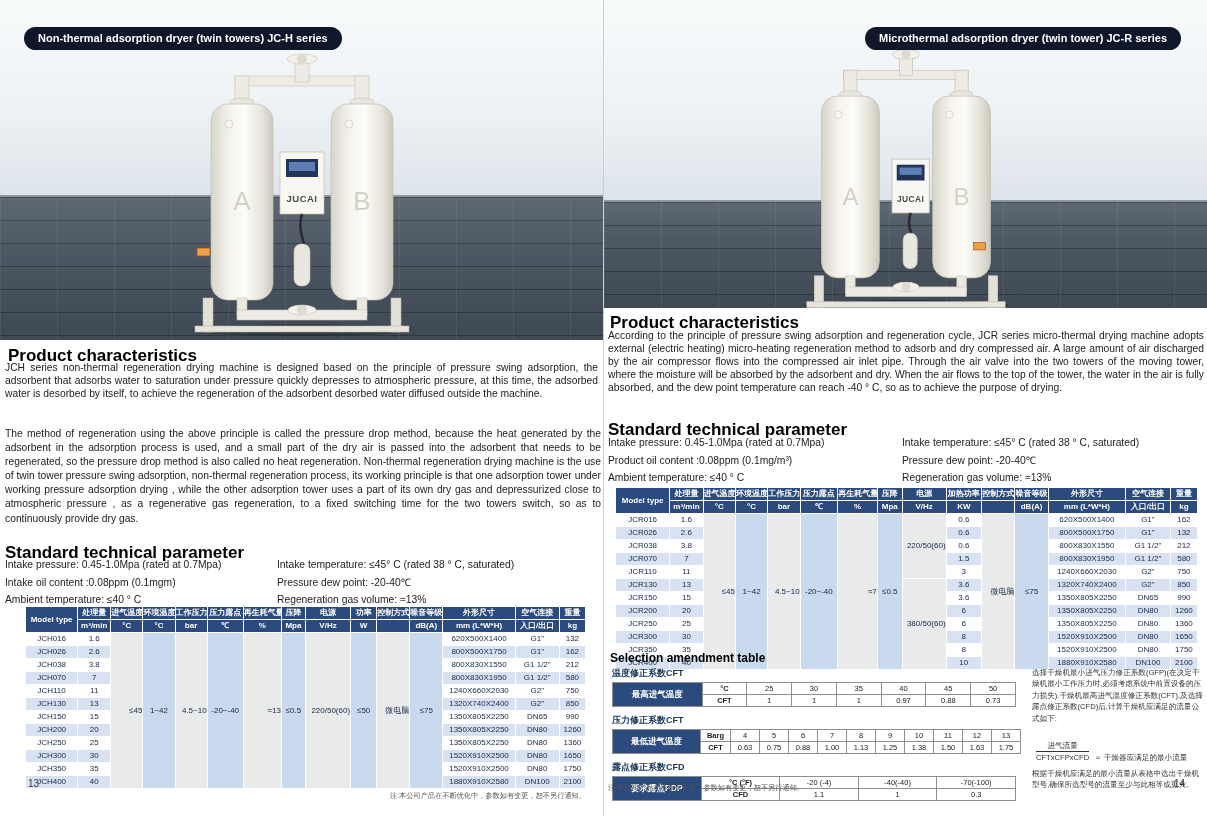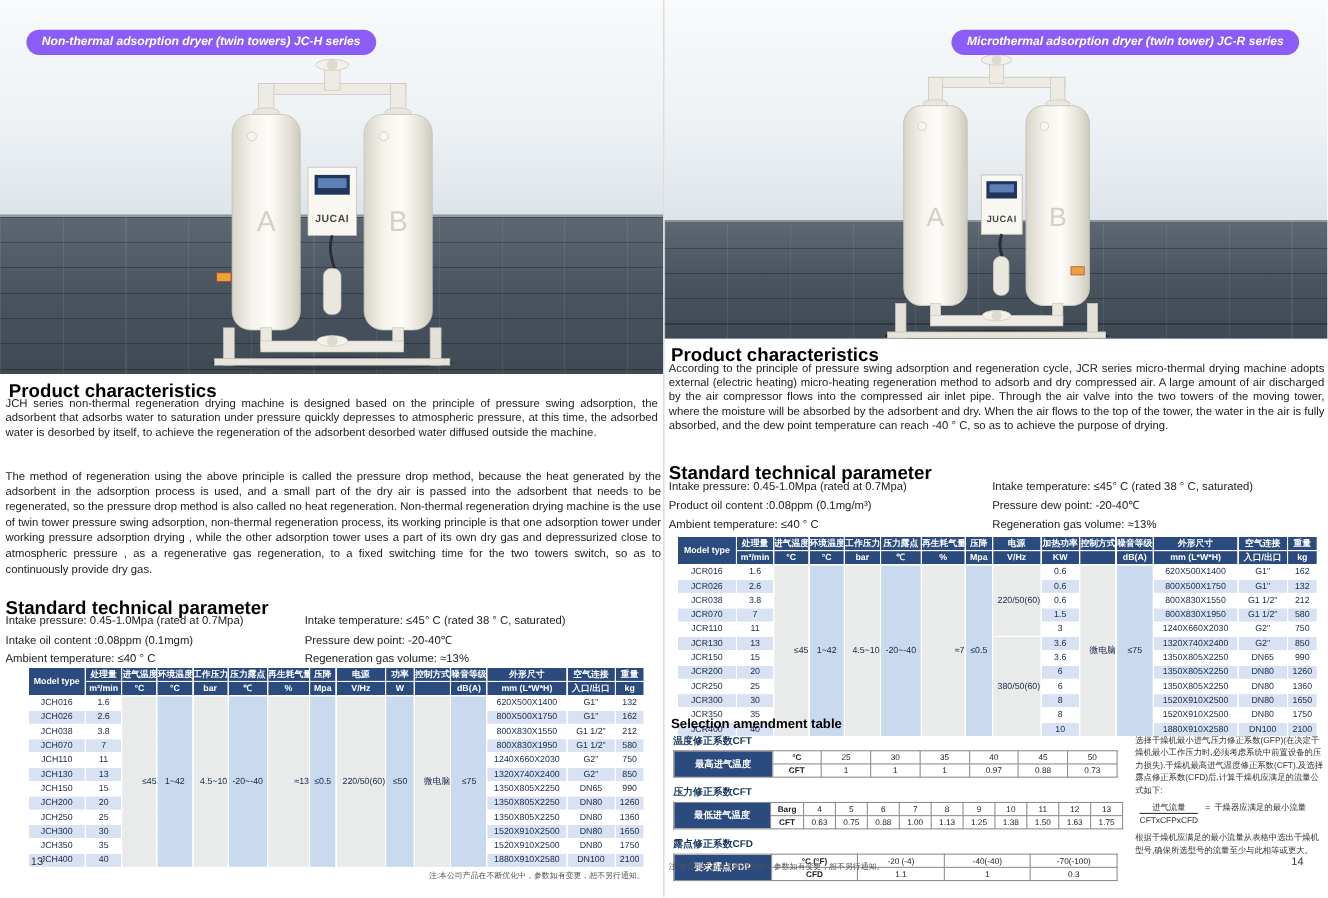--- a/index.html
+++ b/index.html
@@ -21,9 +21,9 @@
   .horizon{position:absolute;left:0;width:100%;height:2px;background:#8d959d;}
   .machine{position:absolute;left:50%;}
 
-  .banner{position:absolute;background:#8b5cf6;color:#fff;font-weight:bold;
+  .banner{position:absolute;background:#0f172a;color:#fff;font-weight:bold;
           font-size:11px;line-height:23px;height:23px;padding:0 14px;border-radius:12px;
-          white-space:nowrap;font-style:italic;}
+          white-space:nowrap;}
 
   .h1{position:absolute;font-size:17px;font-weight:bold;color:#000;}
   .para{position:absolute;font-size:10.3px;color:#222;text-align:justify;}

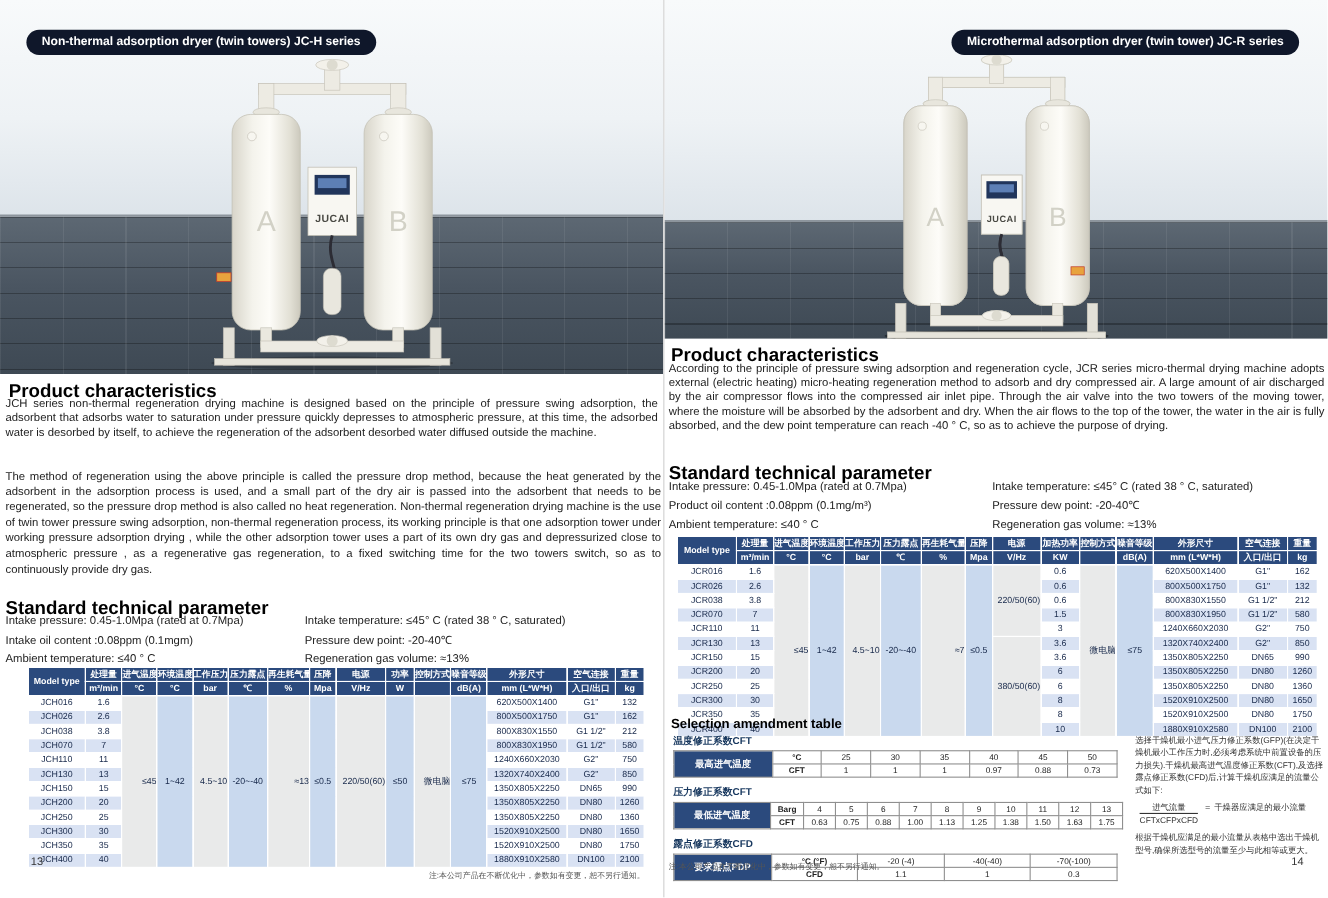--- a/index.html
+++ b/index.html
@@ -53,7 +53,7 @@
   .sel td.hd{font-weight:bold;}
 
   .sideText{position:absolute;font-size:7.6px;line-height:1.5;color:#333;}
-  .formula{display:flex;align-items:flex-start;gap:5px;margin:4px 0 4px 4px;}
+  .formula{display:flex;align-items:flex-end;gap:5px;margin:16px 0 4px 4px;}
   .frac{text-align:center;}
   .frac .top{border-bottom:1px solid #333;padding:0 8px;}
   .selHead{position:absolute;font-size:12px;font-weight:bold;color:#000;}

